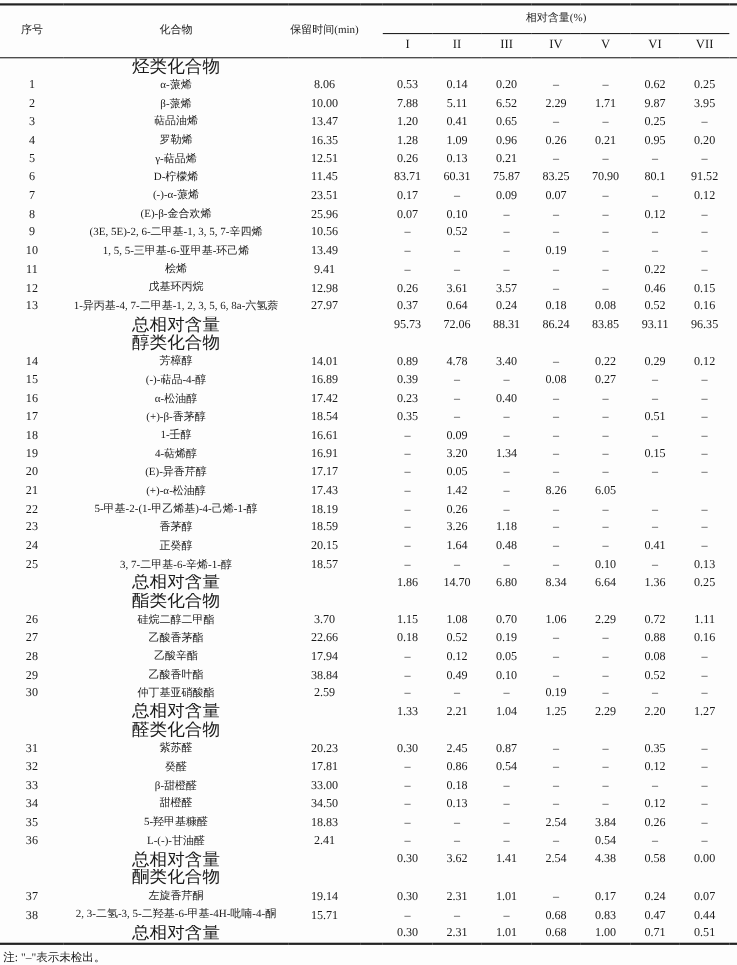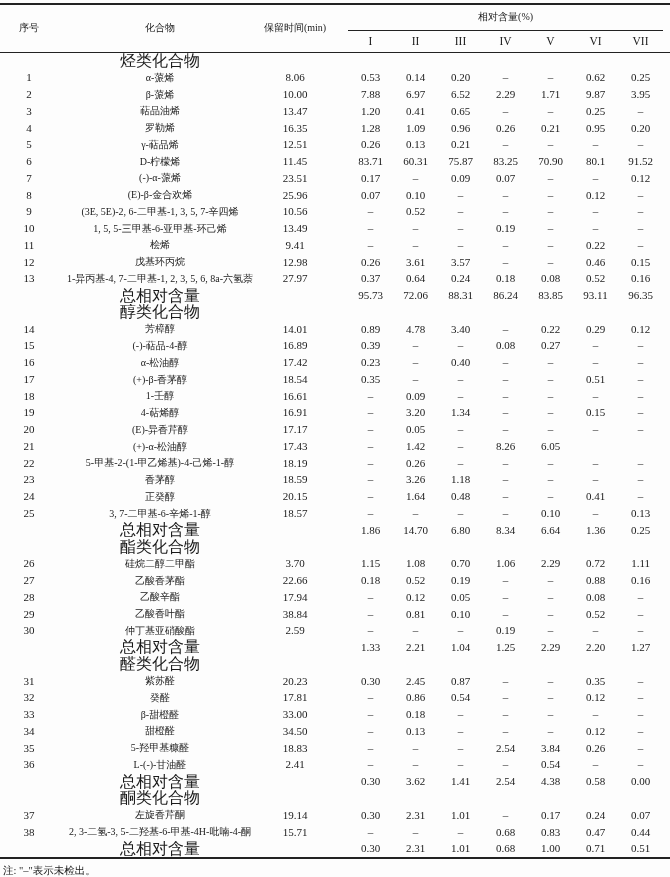--- a/index.html
+++ b/index.html
@@ -102,7 +102,7 @@
           <td>10.00</td>
           <td></td>
           <td>7.88</td>
-          <td>6.97</td>
+          <td>5.11</td>
           <td>6.52</td>
           <td>2.29</td>
           <td>1.71</td>

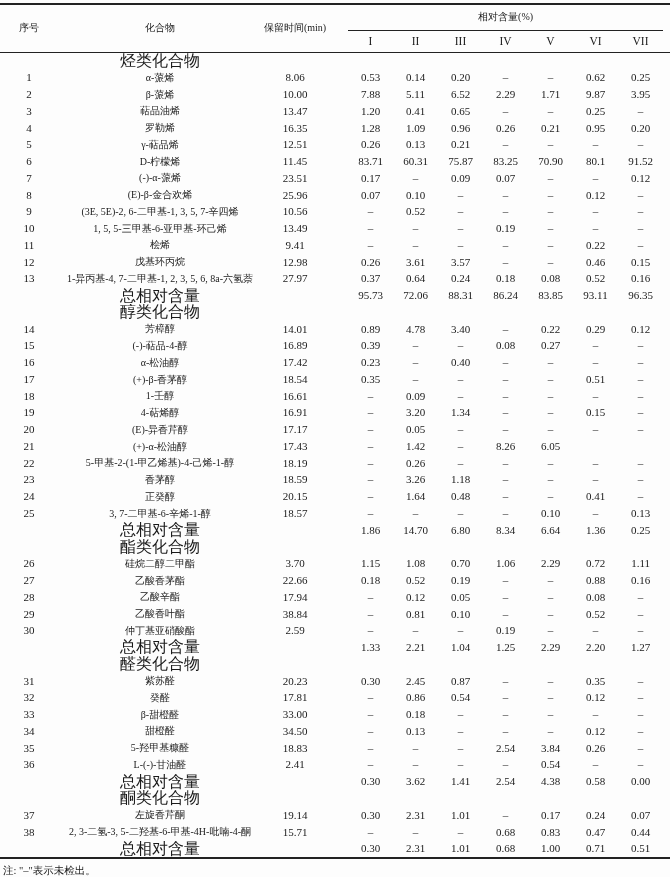--- a/index.html
+++ b/index.html
@@ -536,7 +536,7 @@
           <td>38.84</td>
           <td></td>
           <td>–</td>
-          <td>0.81</td>
+          <td>0.49</td>
           <td>0.10</td>
           <td>–</td>
           <td>–</td>

